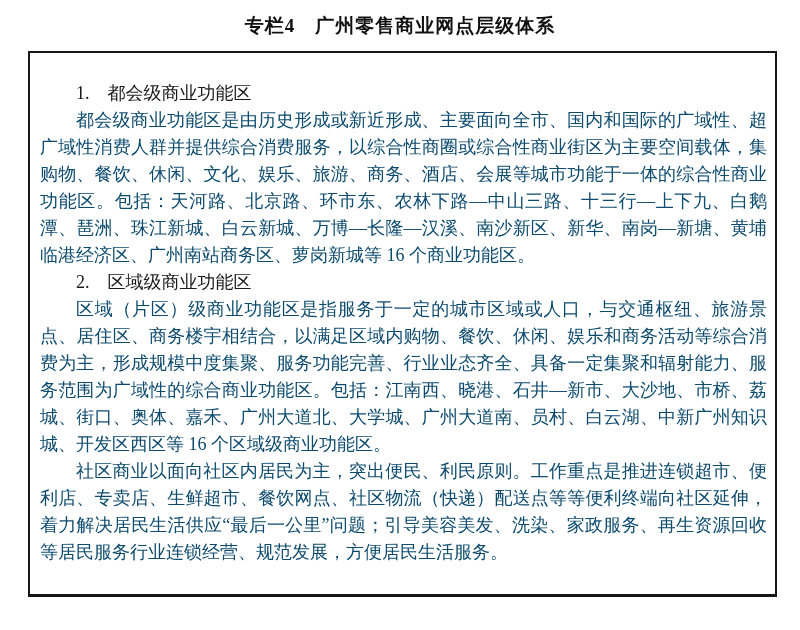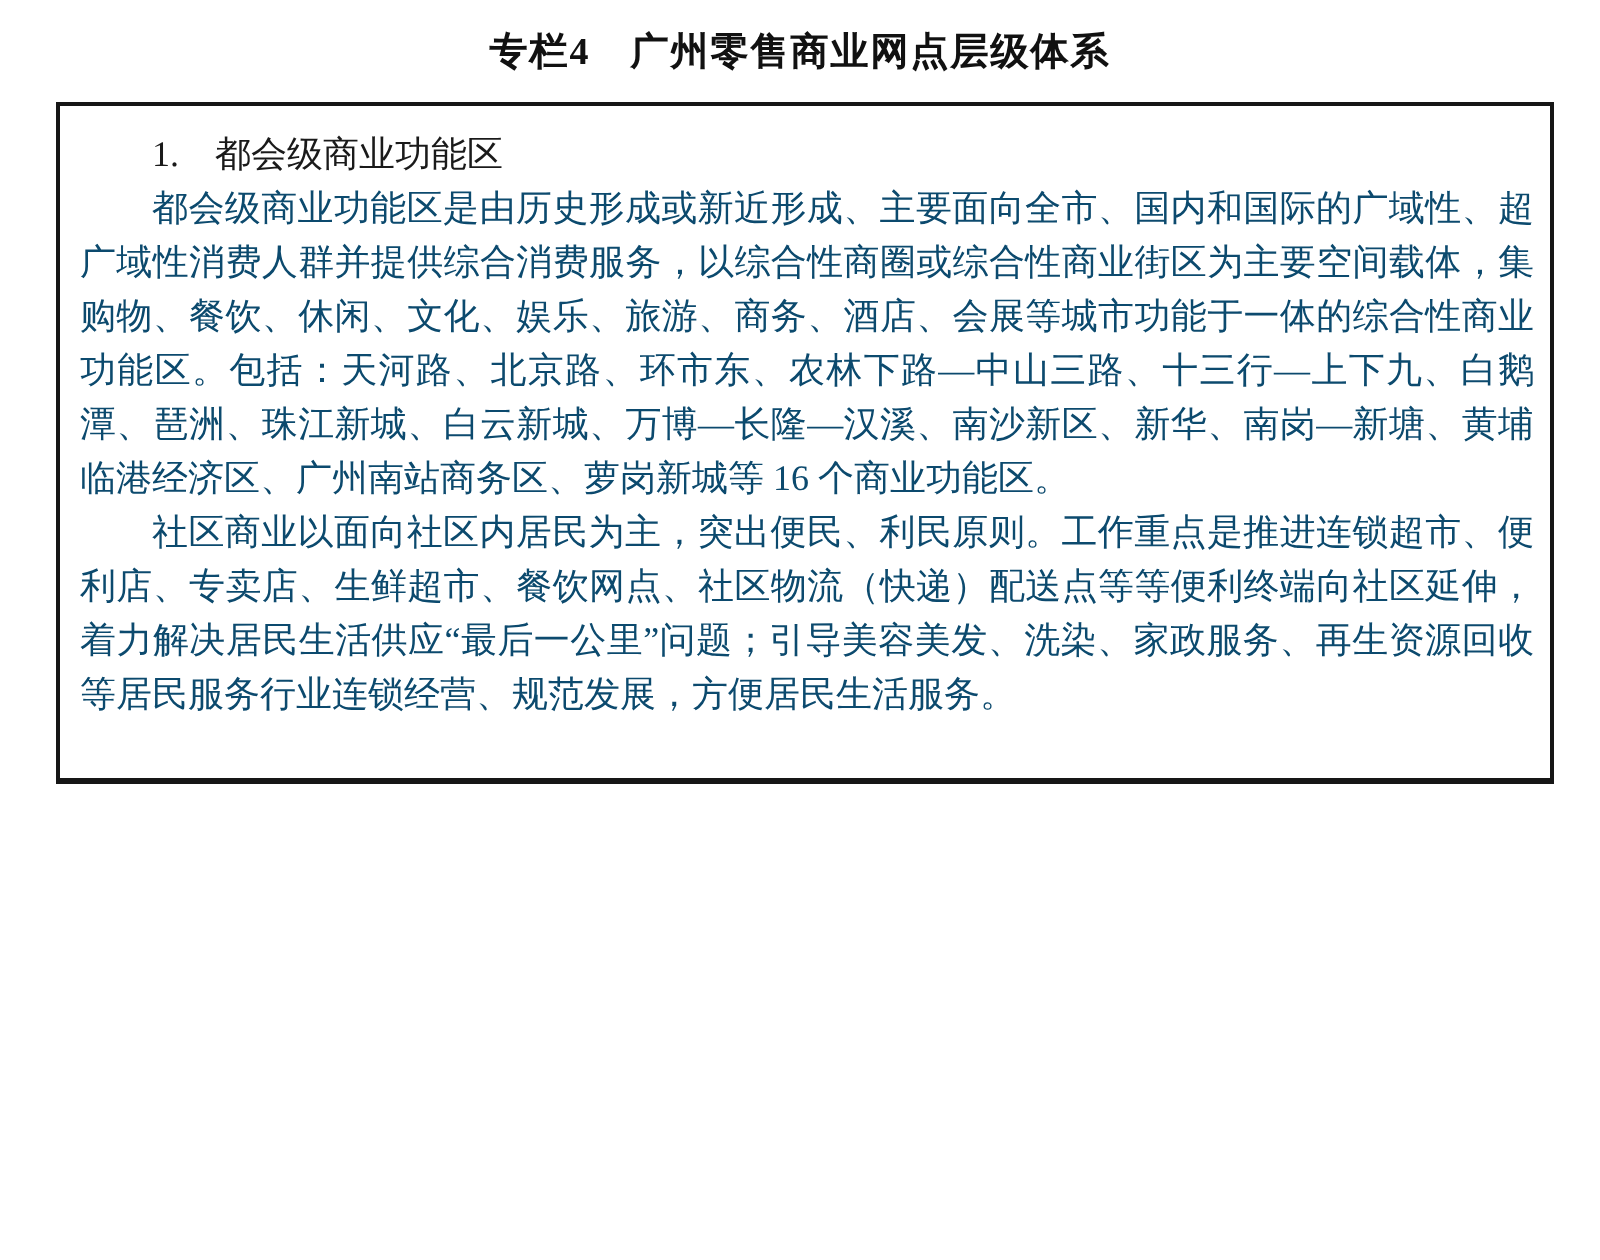--- a/index.html
+++ b/index.html
@@ -30,7 +30,7 @@
     margin: 0 23px 0 28px;
     border: 2px solid #161616;
     border-bottom-width: 3px;
-    padding: 11px 8px 28px 10px;
+    padding: 27px 8px 28px 10px;
     background: #ffffff;
   }
   .section {

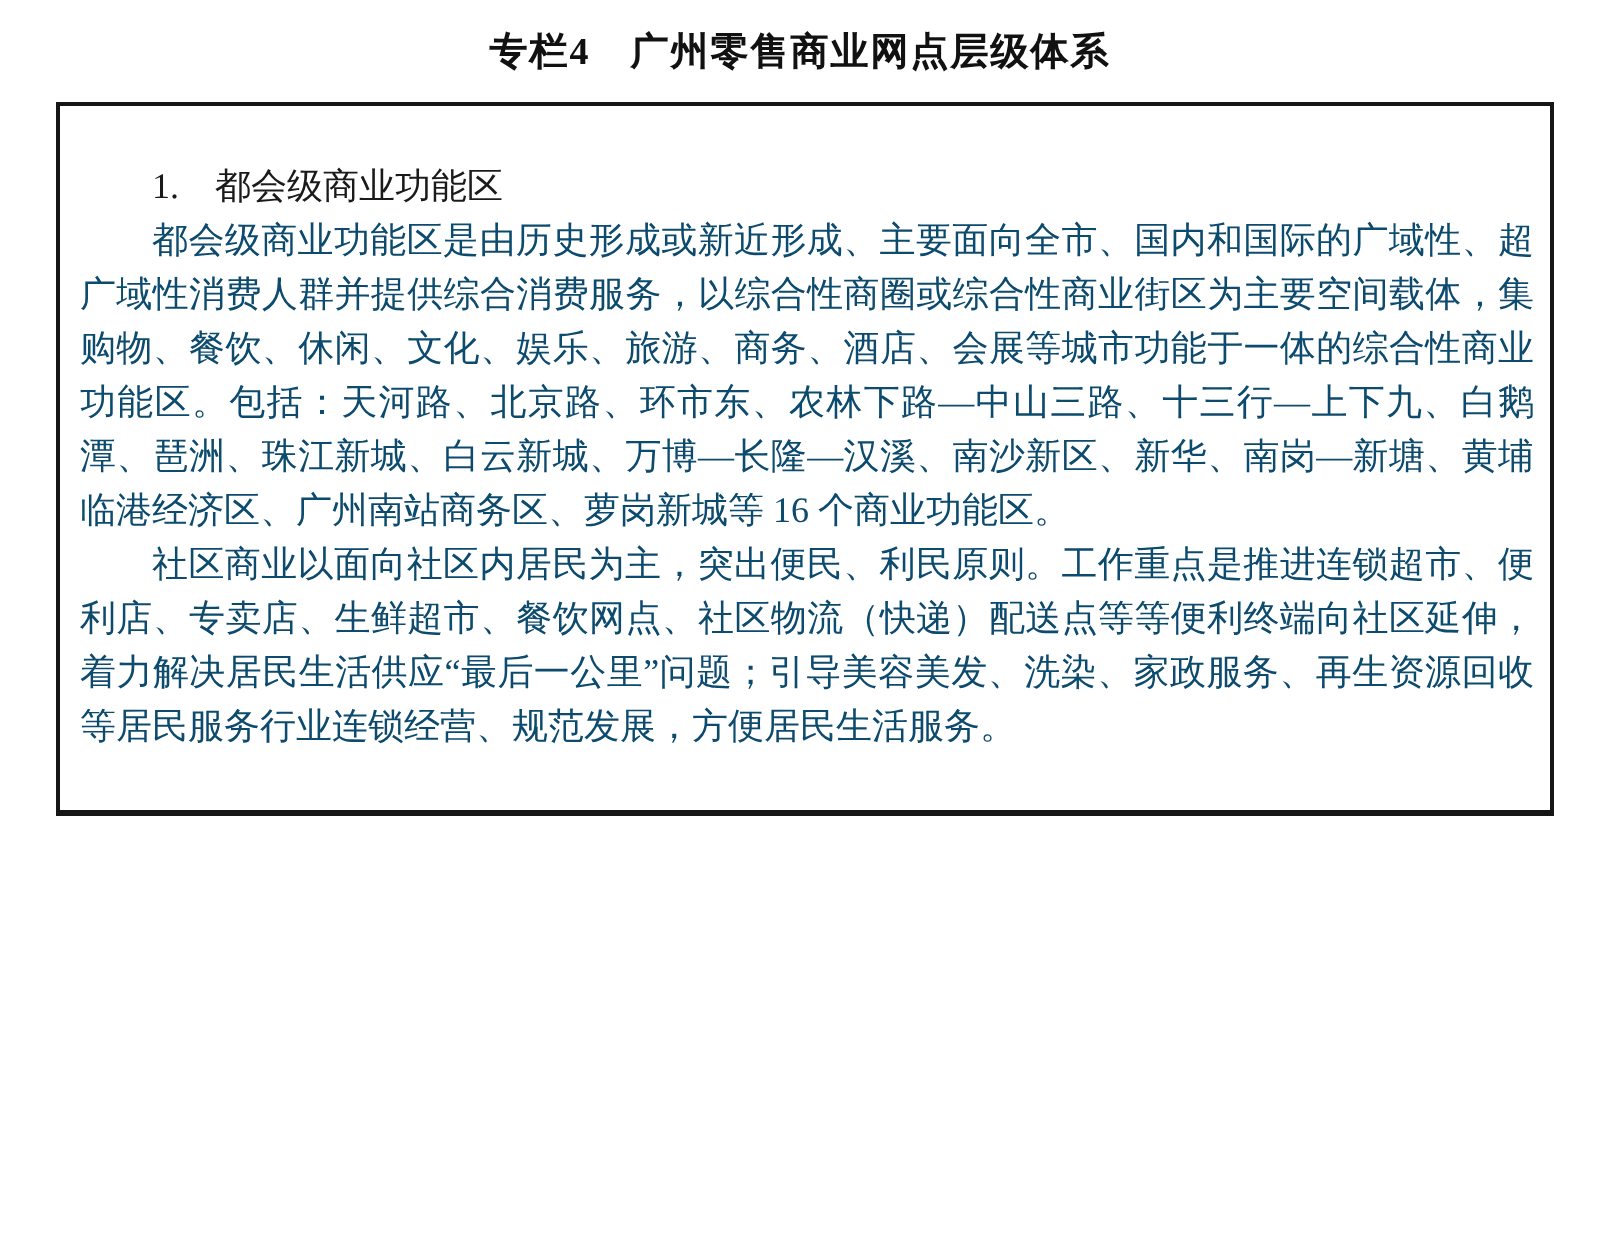--- a/index.html
+++ b/index.html
@@ -69,6 +69,7 @@
     </section>
 
     <section class="section">
+      <p class="section-heading">2.　区域级商业功能区</p>
     </section>
 
     <section class="section">

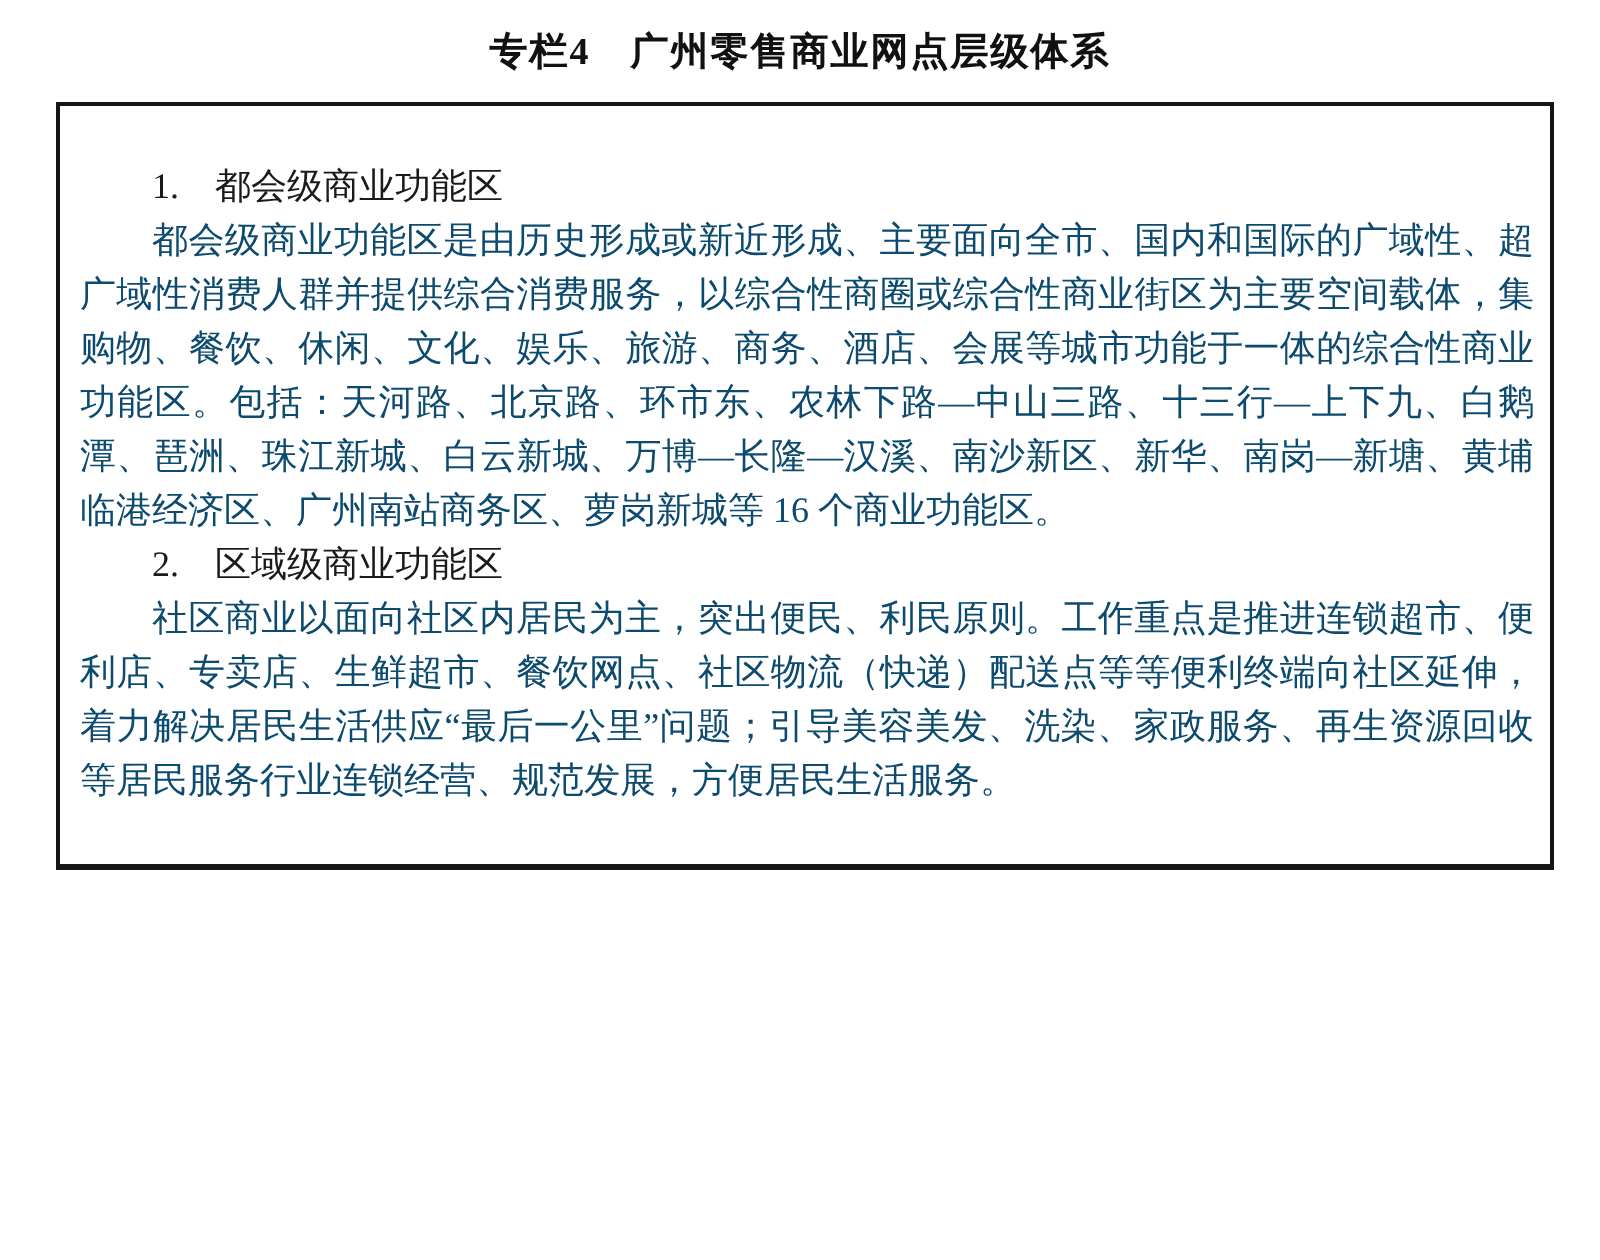--- a/index.html
+++ b/index.html
@@ -70,6 +70,7 @@
 
     <section class="section">
       <p class="section-heading">2.　区域级商业功能区</p>
+      <p class="section-body">区域（片区）级商业功能区是指服务于一定的城市区域或人口，与交通枢纽、旅游景点、居住区、商务楼宇相结合，以满足区域内购物、餐饮、休闲、娱乐和商务活动等综合消费为主，形成规模中度集聚、服务功能完善、行业业态齐全、具备一定集聚和辐射能力、服务范围为广域性的综合商业功能区。包括：江南西、晓港、石井—新市、大沙地、市桥、荔城、街口、奥体、嘉禾、广州大道北、大学城、广州大道南、员村、白云湖、中新广州知识城、开发区西区等 16 个区域级商业功能区。</p>
     </section>
 
     <section class="section">

